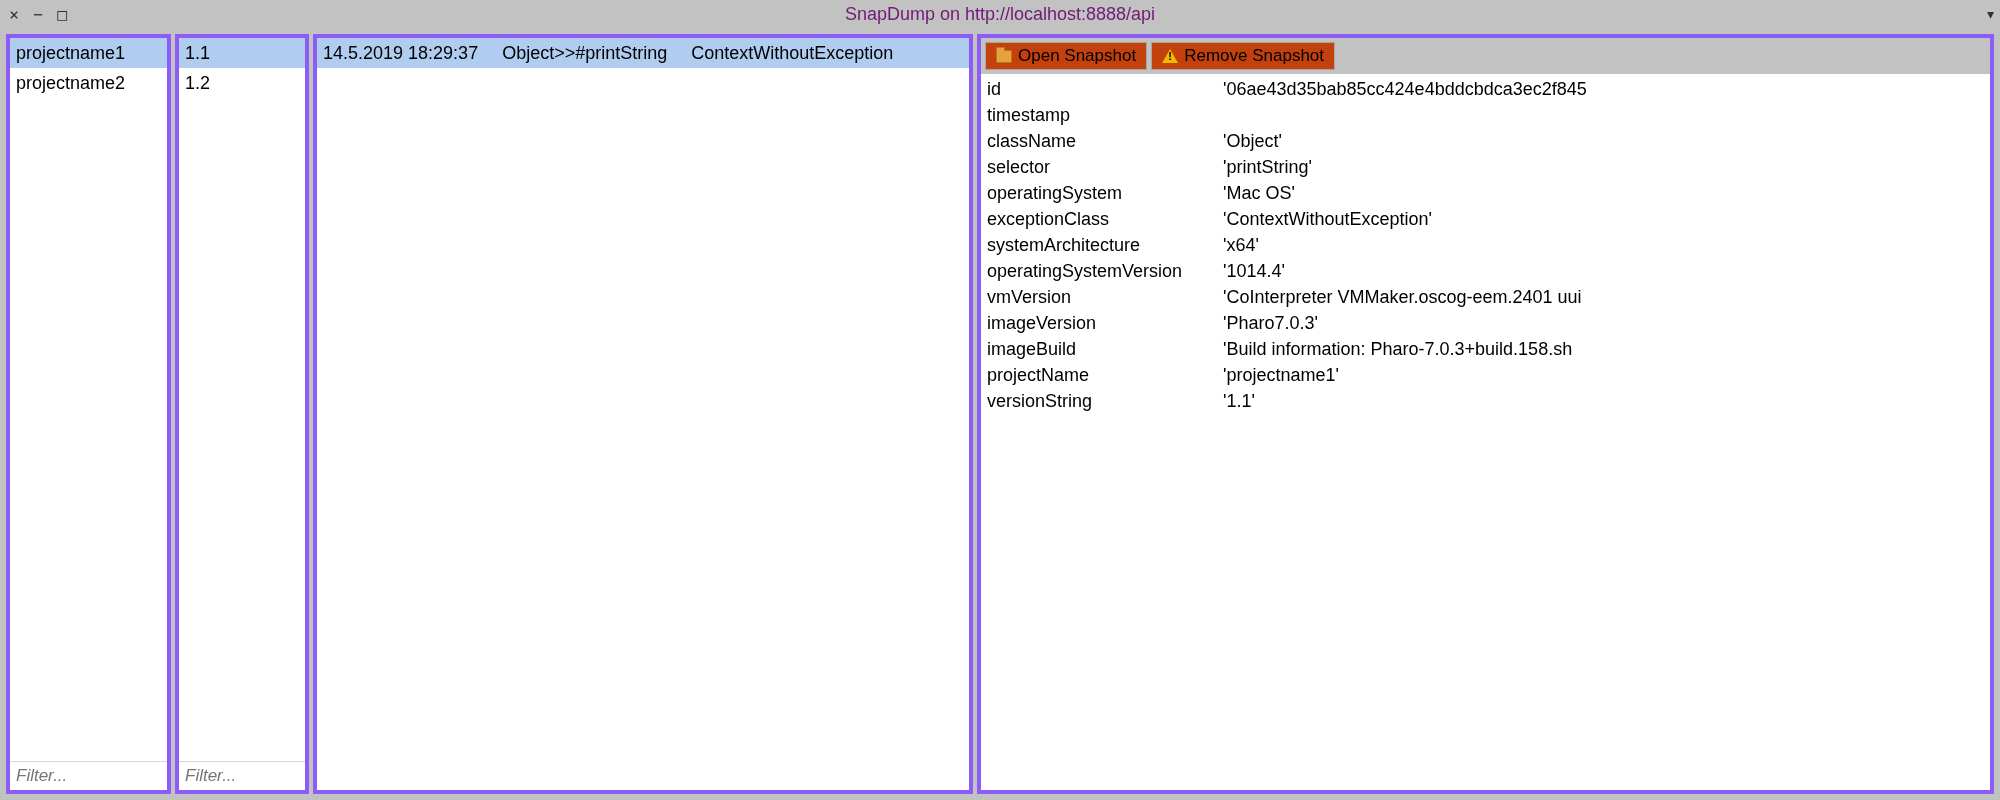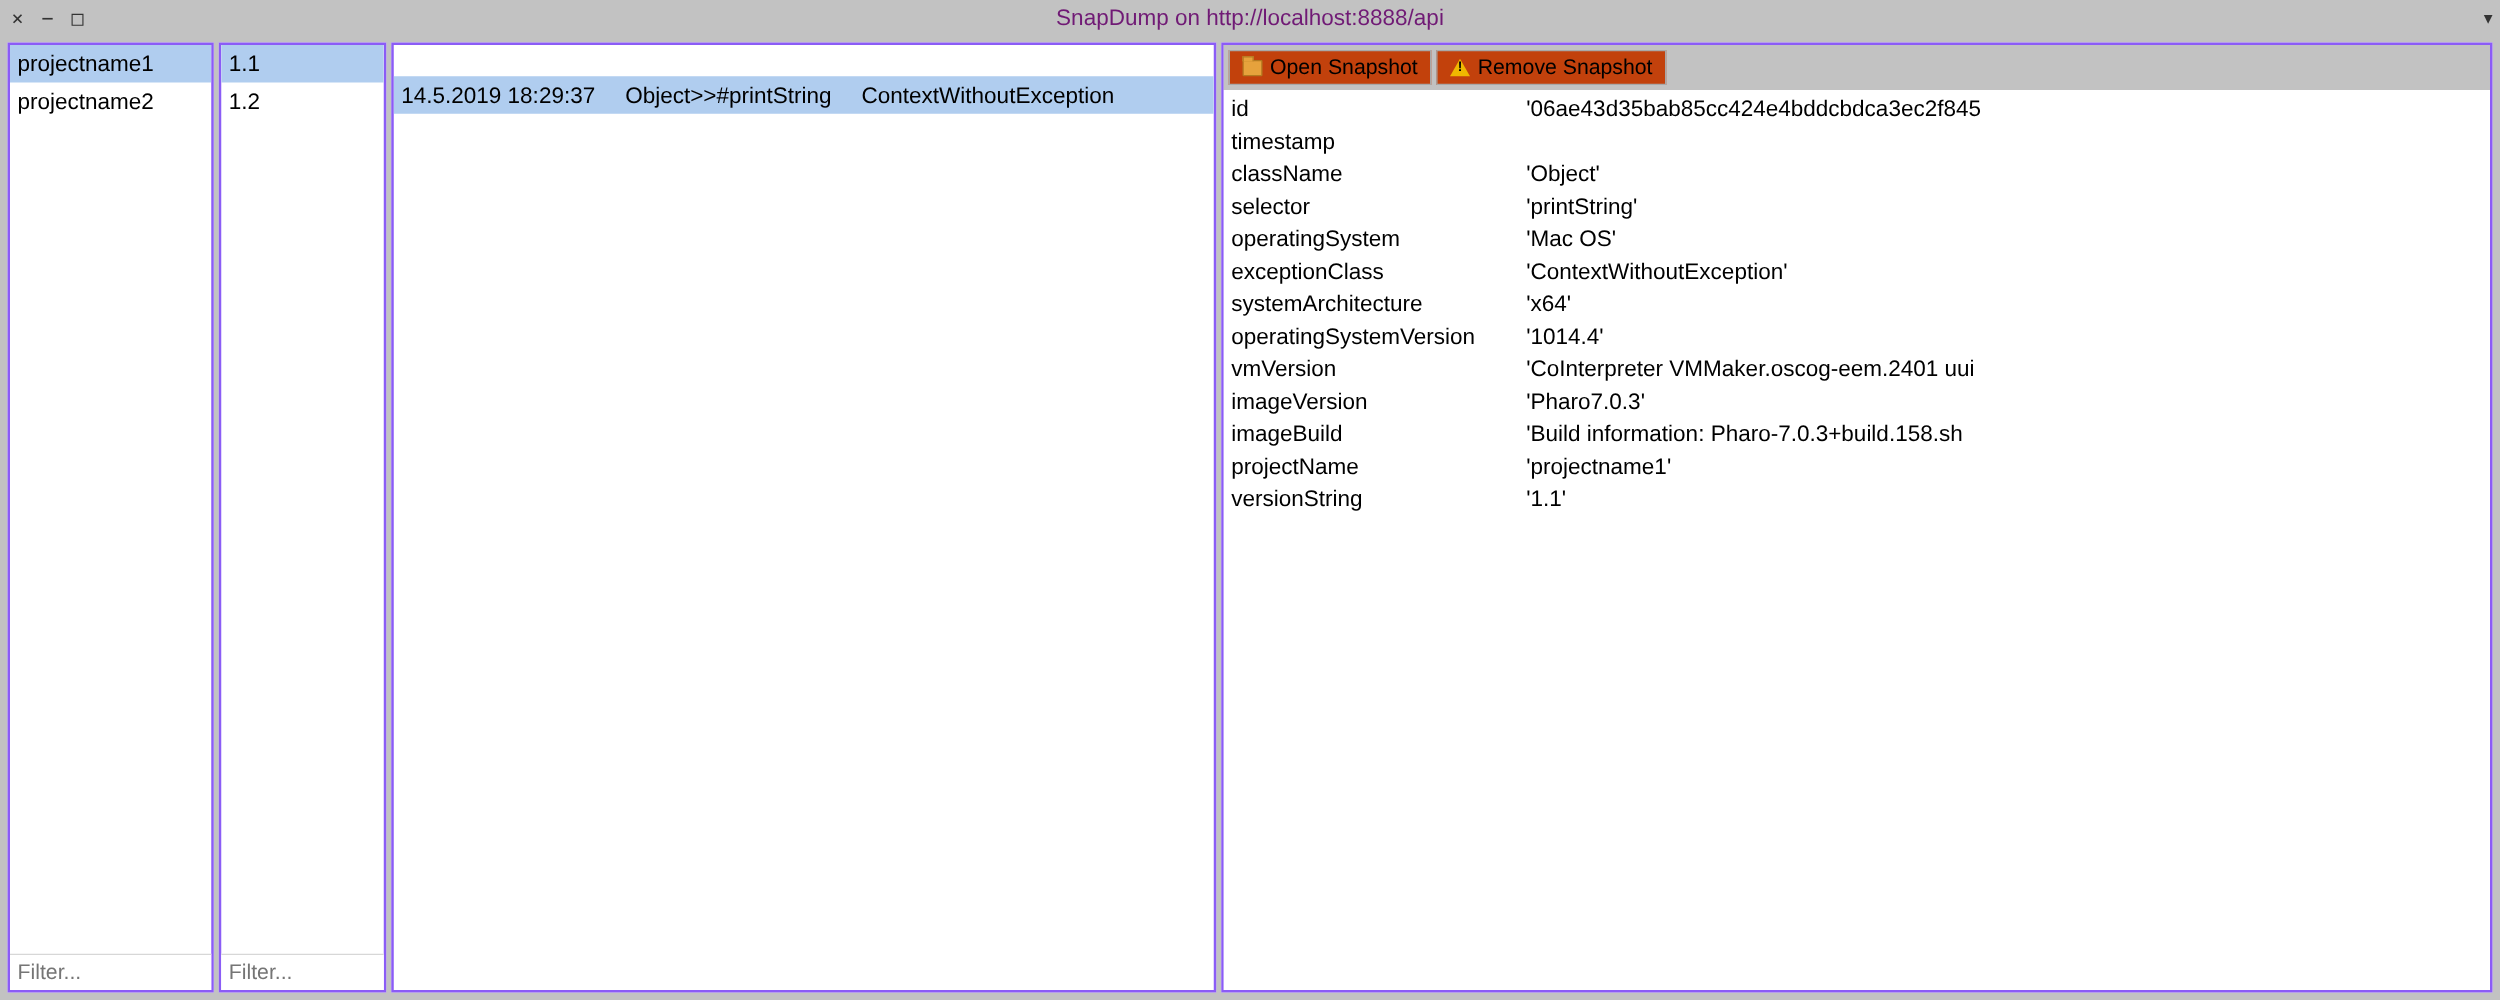--- a/index.html
+++ b/index.html
@@ -62,7 +62,7 @@
   }
   .pane {
     background: #fff;
-    border: 2px solid #8b5cf6;
+    border: 4px solid #8b5cf6;
     display: flex;
     flex-direction: column;
     min-height: 0;

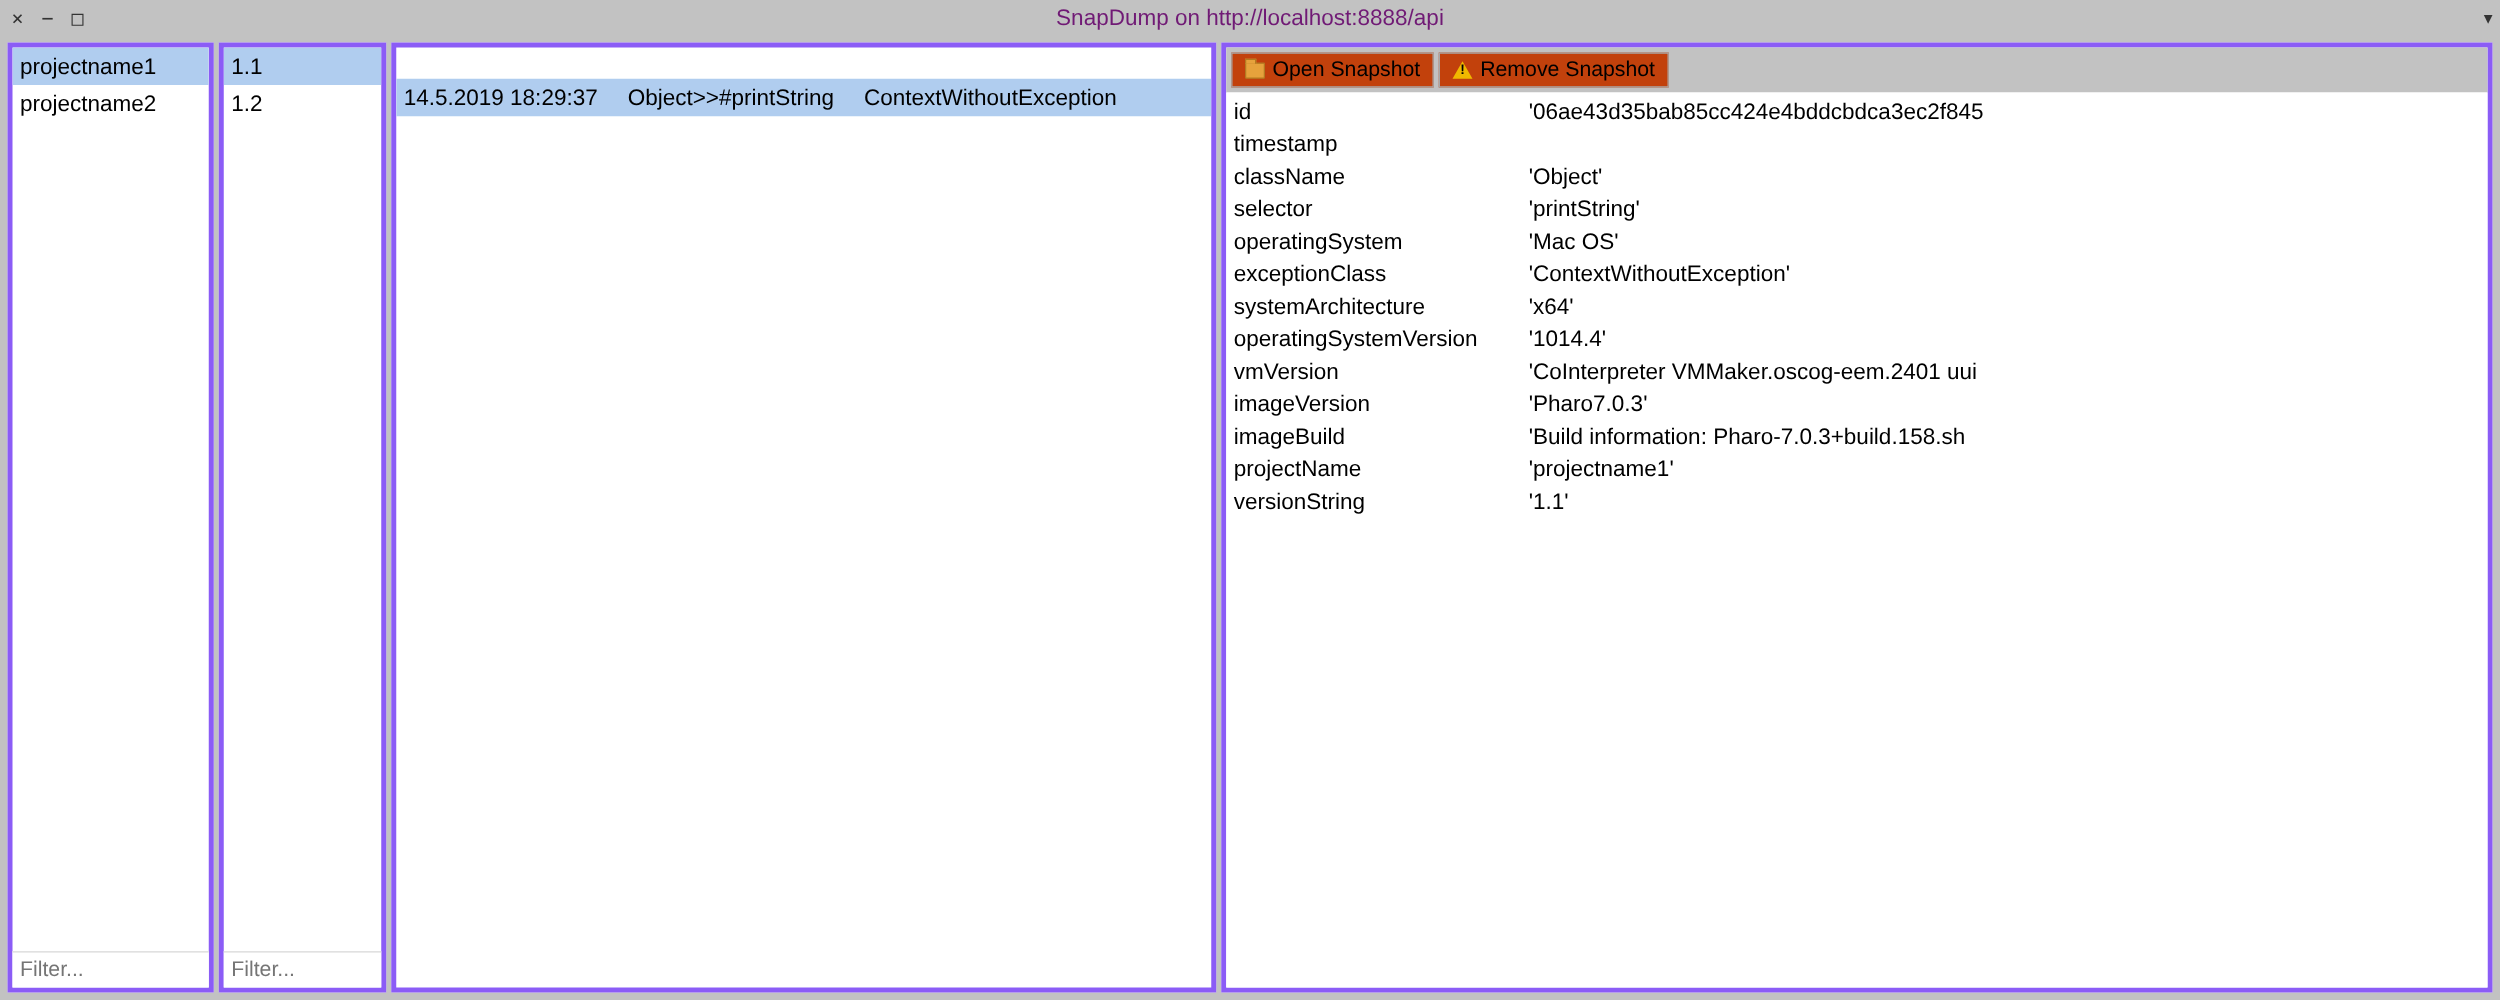--- a/index.html
+++ b/index.html
@@ -94,7 +94,7 @@
     line-height: 26px;
     cursor: pointer;
   }
-  .snapshot-row.selected { background: #b0cdef; margin-top: 25px; }
+  .snapshot-row.selected { background: #b0cdef; }
   .filter {
     border: none;
     border-top: 1px solid #d7d7d7;

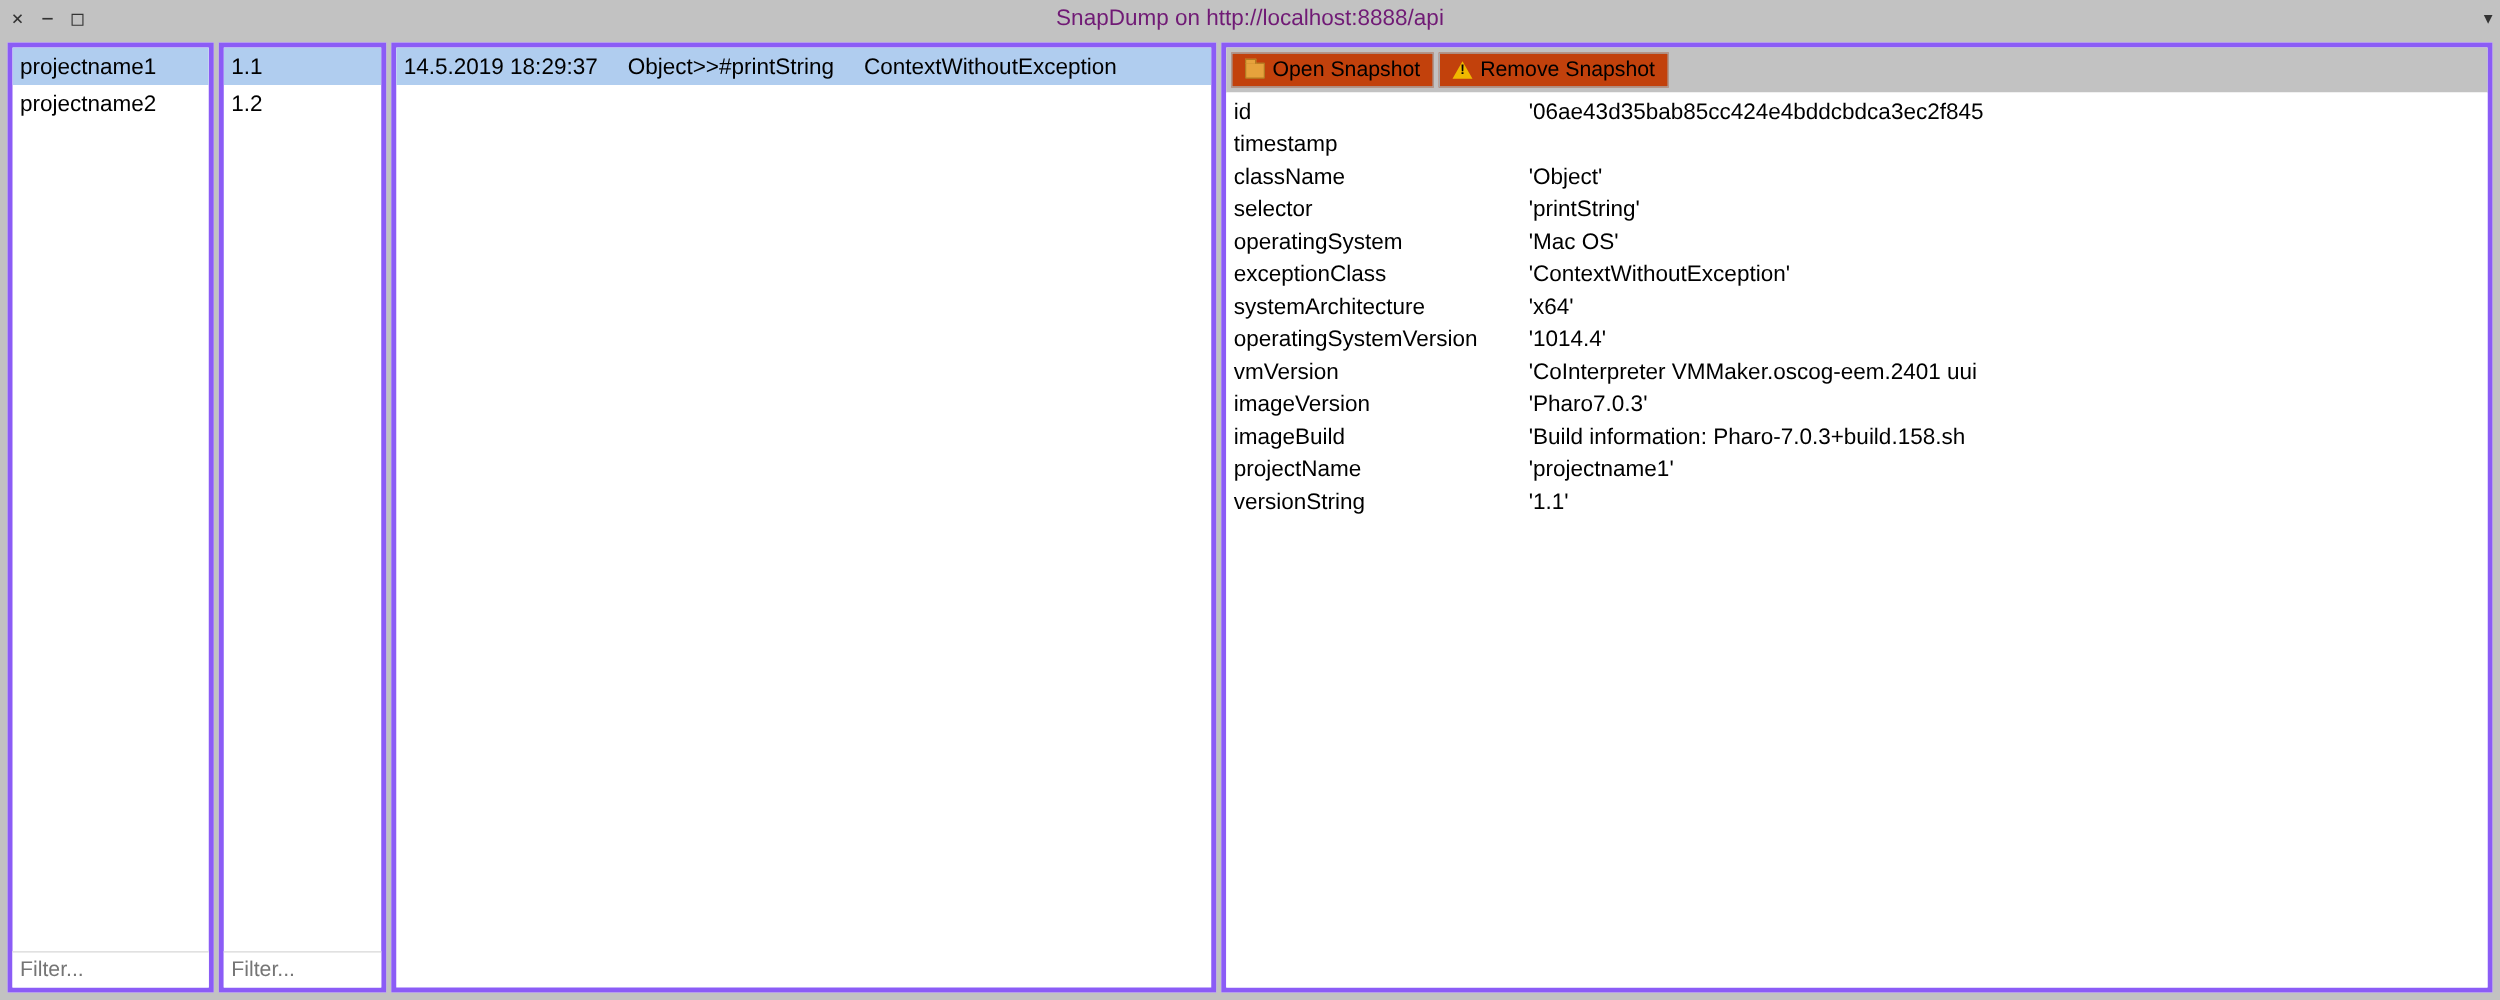--- a/index.html
+++ b/index.html
@@ -101,6 +101,7 @@
     padding: 4px 6px;
     font-size: 17px;
     color: #888;
+    font-style: italic;
     outline: none;
     width: 100%;
     background: #fff;

